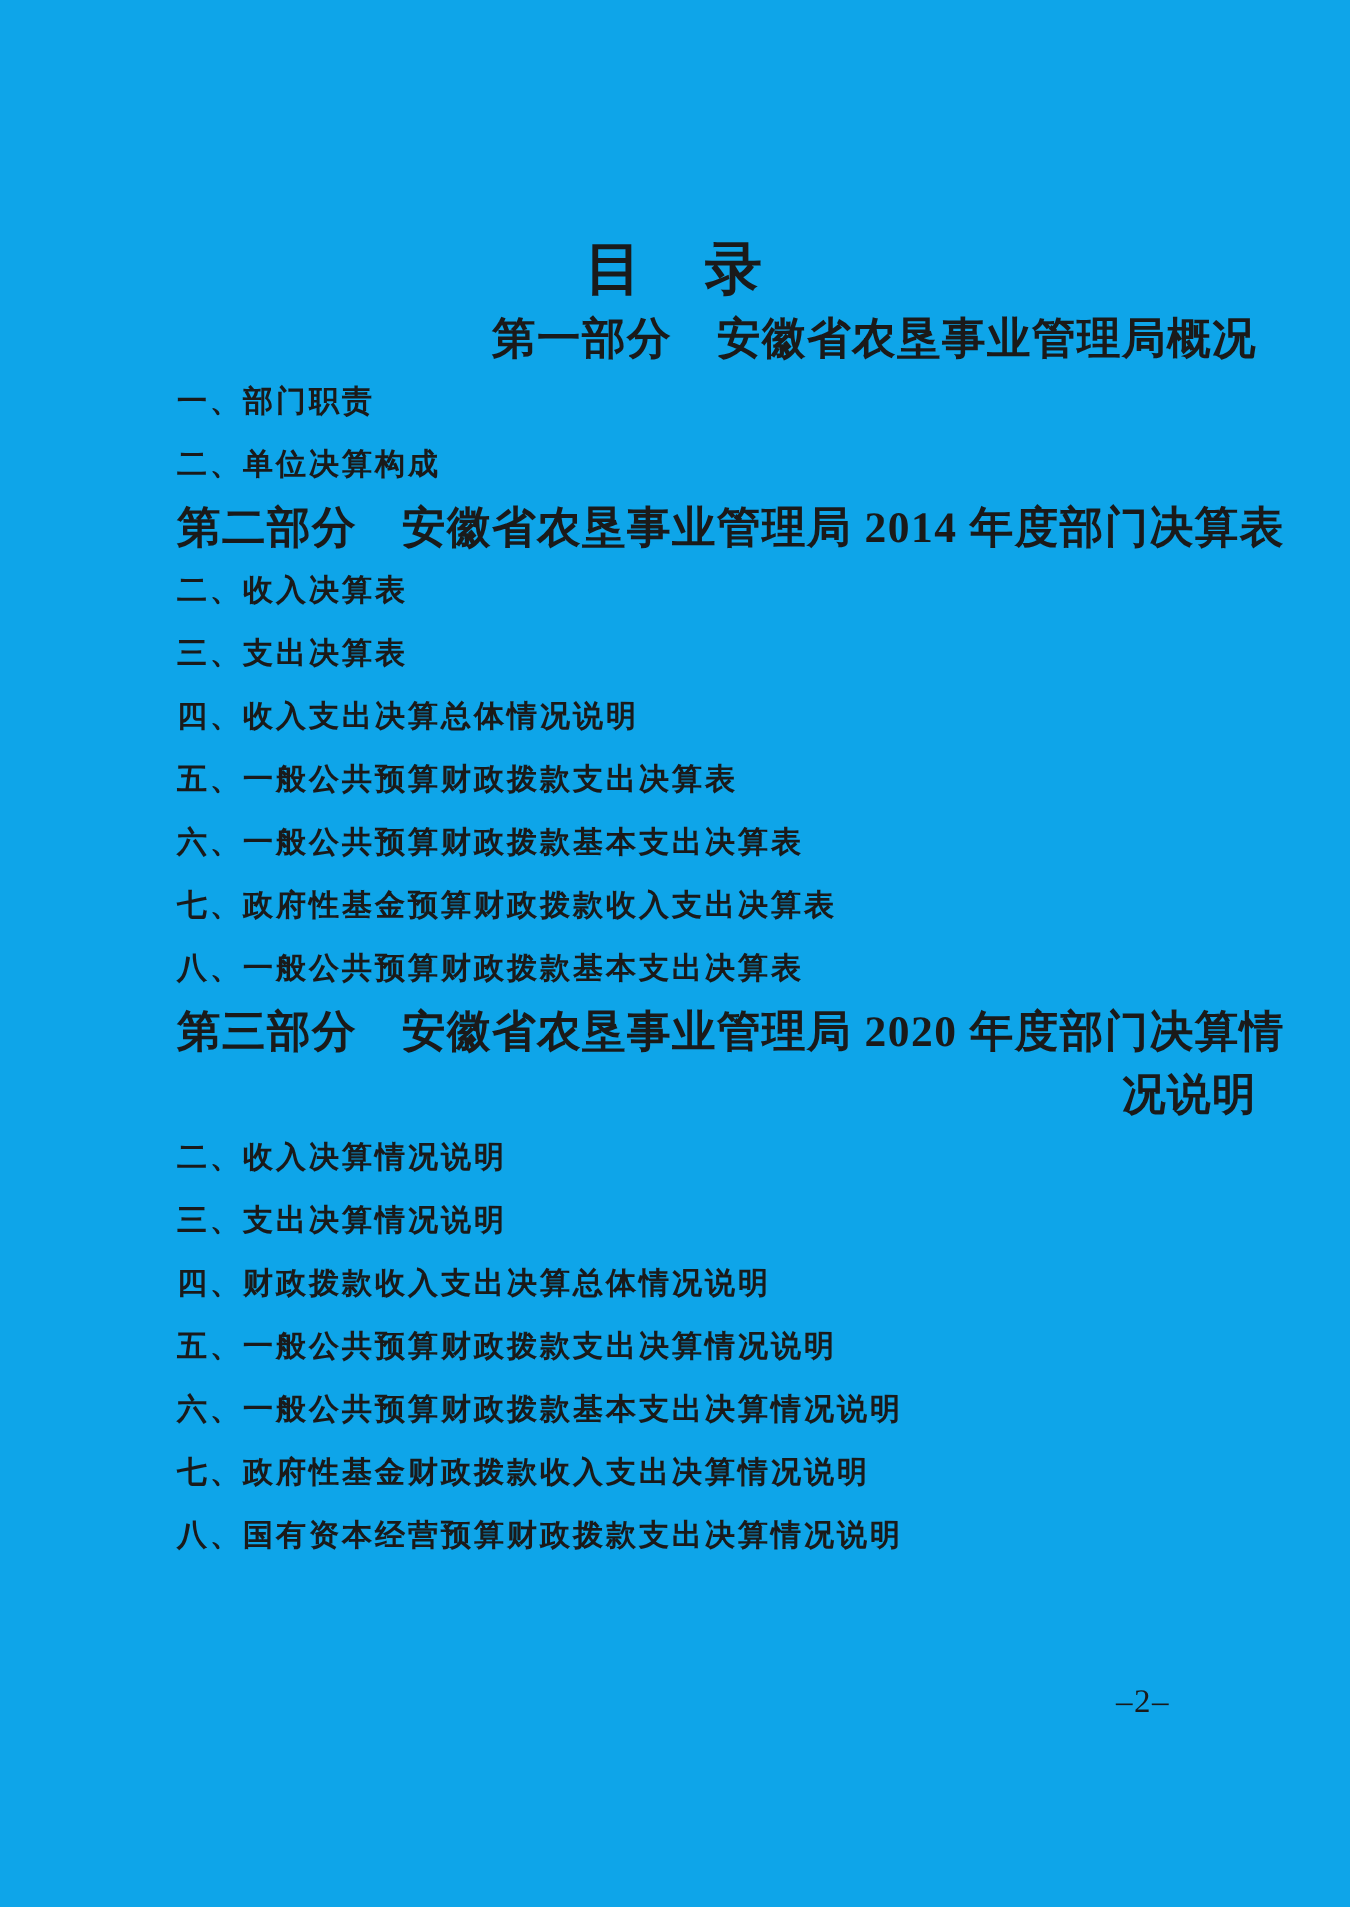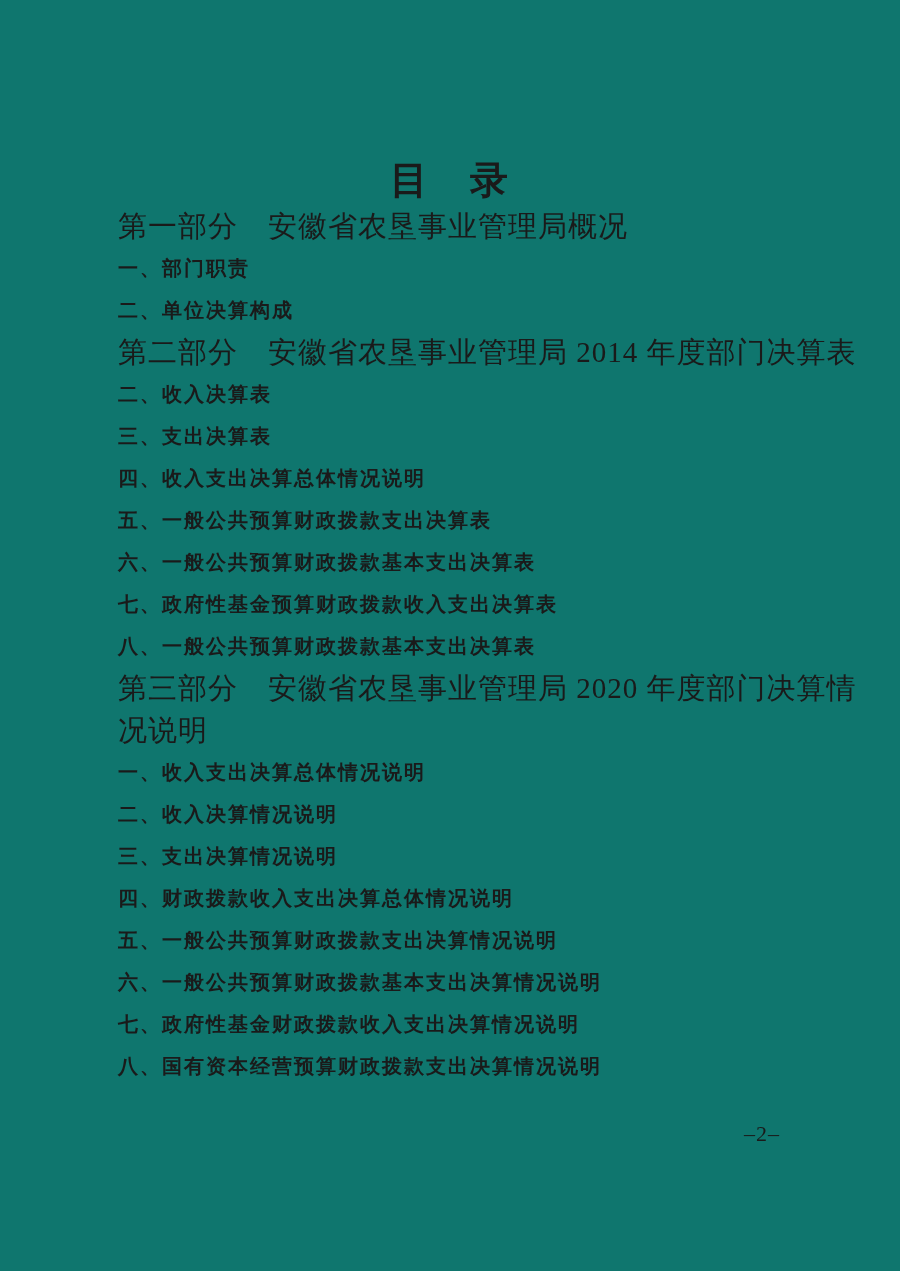--- a/index.html
+++ b/index.html
@@ -11,7 +11,7 @@
     position: relative;
     width: 900px;
     height: 1271px;
-    background: #0f766e;
+    background: #0ea5e9;
     color: #1a1a1a;
     font-family: "Liberation Serif", serif;
     overflow: hidden;

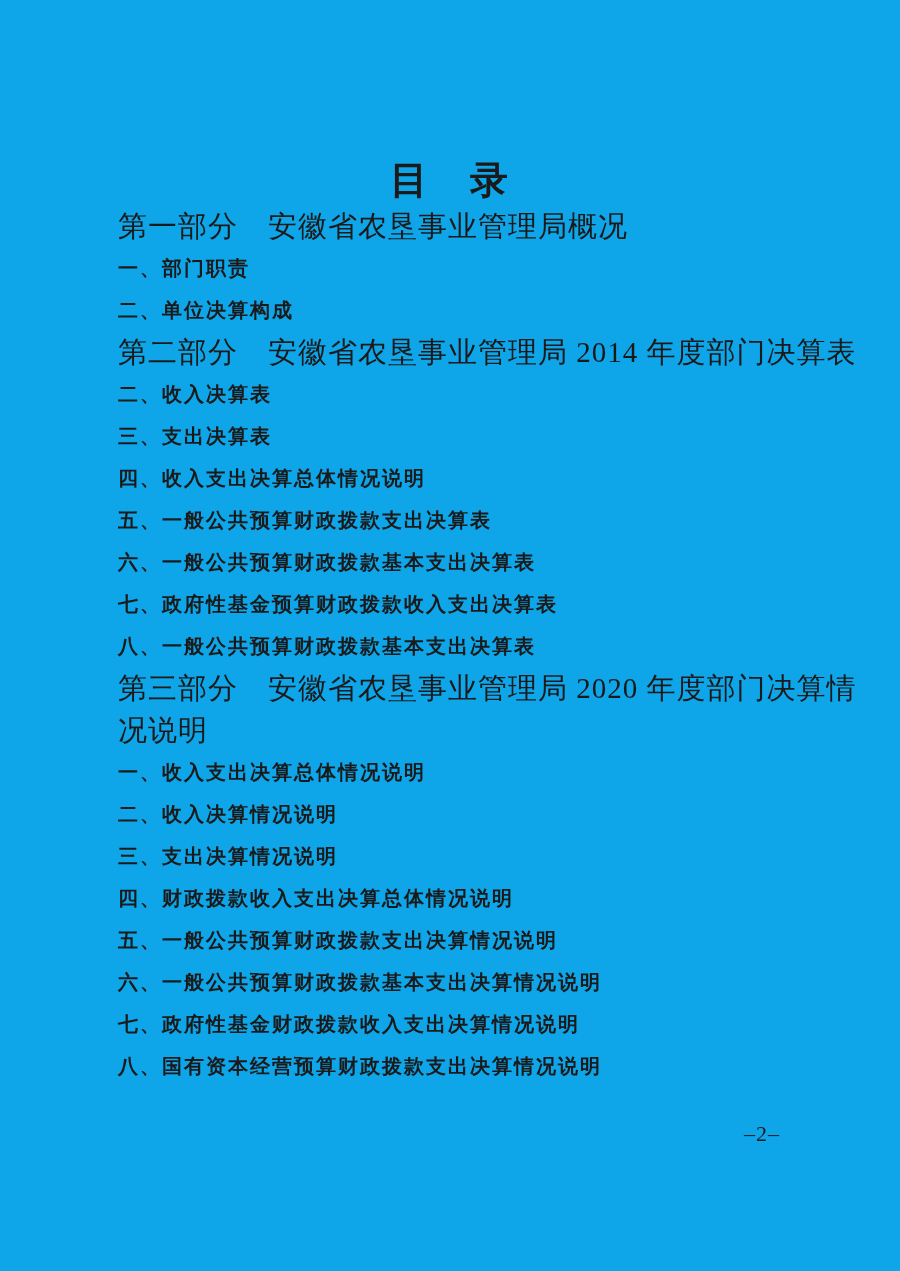--- a/index.html
+++ b/index.html
@@ -41,8 +41,9 @@
   }
   .line.heading {
     font-size: 29px;
-    font-weight: normal;
+    font-weight: bold;
     letter-spacing: 1px;
+    text-align: right;
   }
   .line.item {
     font-size: 20px;

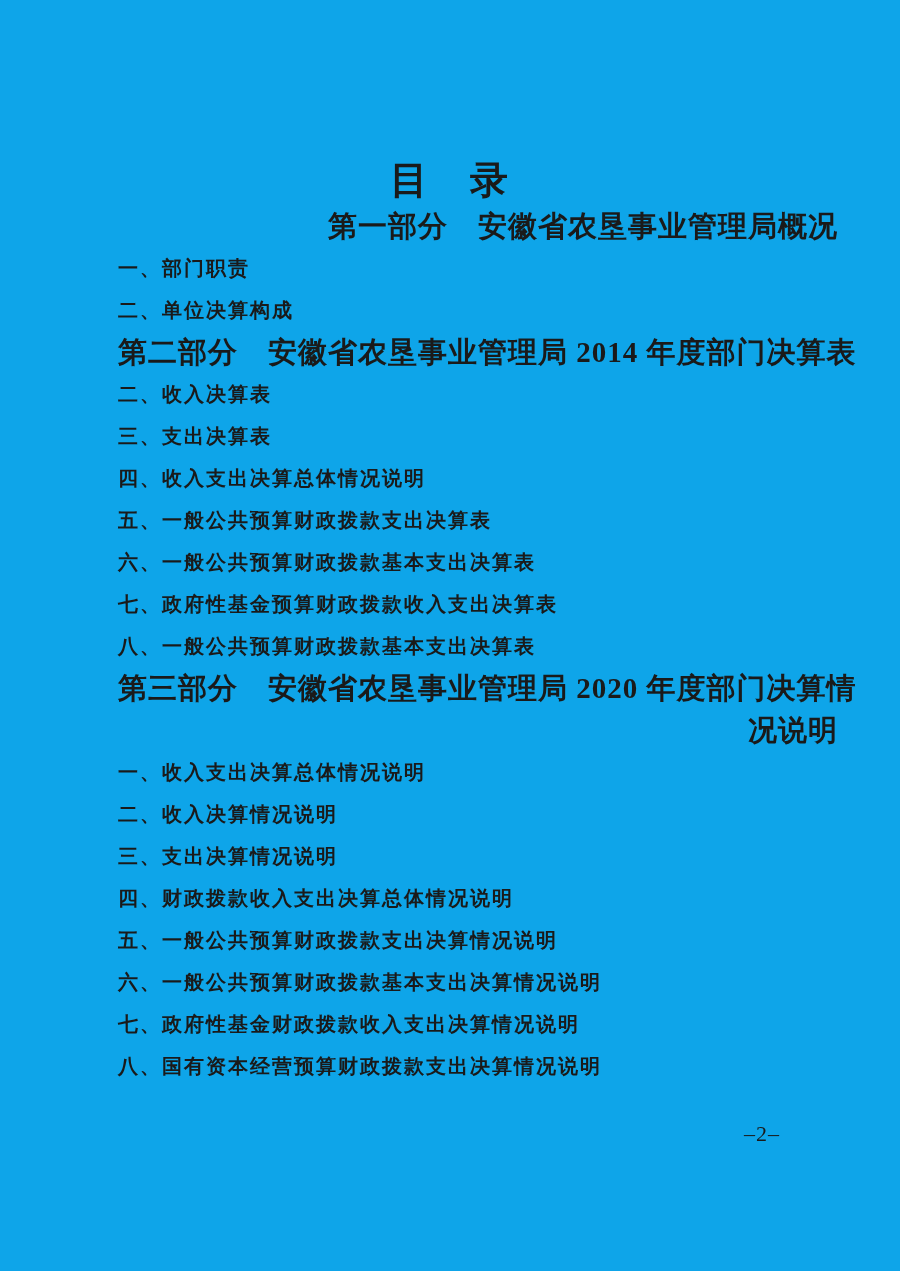--- a/index.html
+++ b/index.html
@@ -79,7 +79,6 @@
       <div class="line item">八、一般公共预算财政拨款基本支出决算表</div>
       <div class="line heading">第三部分　安徽省农垦事业管理局 2020 年度部门决算情</div>
       <div class="line heading">况说明</div>
-      <div class="line item">一、收入支出决算总体情况说明</div>
       <div class="line item">二、收入决算情况说明</div>
       <div class="line item">三、支出决算情况说明</div>
       <div class="line item">四、财政拨款收入支出决算总体情况说明</div>

